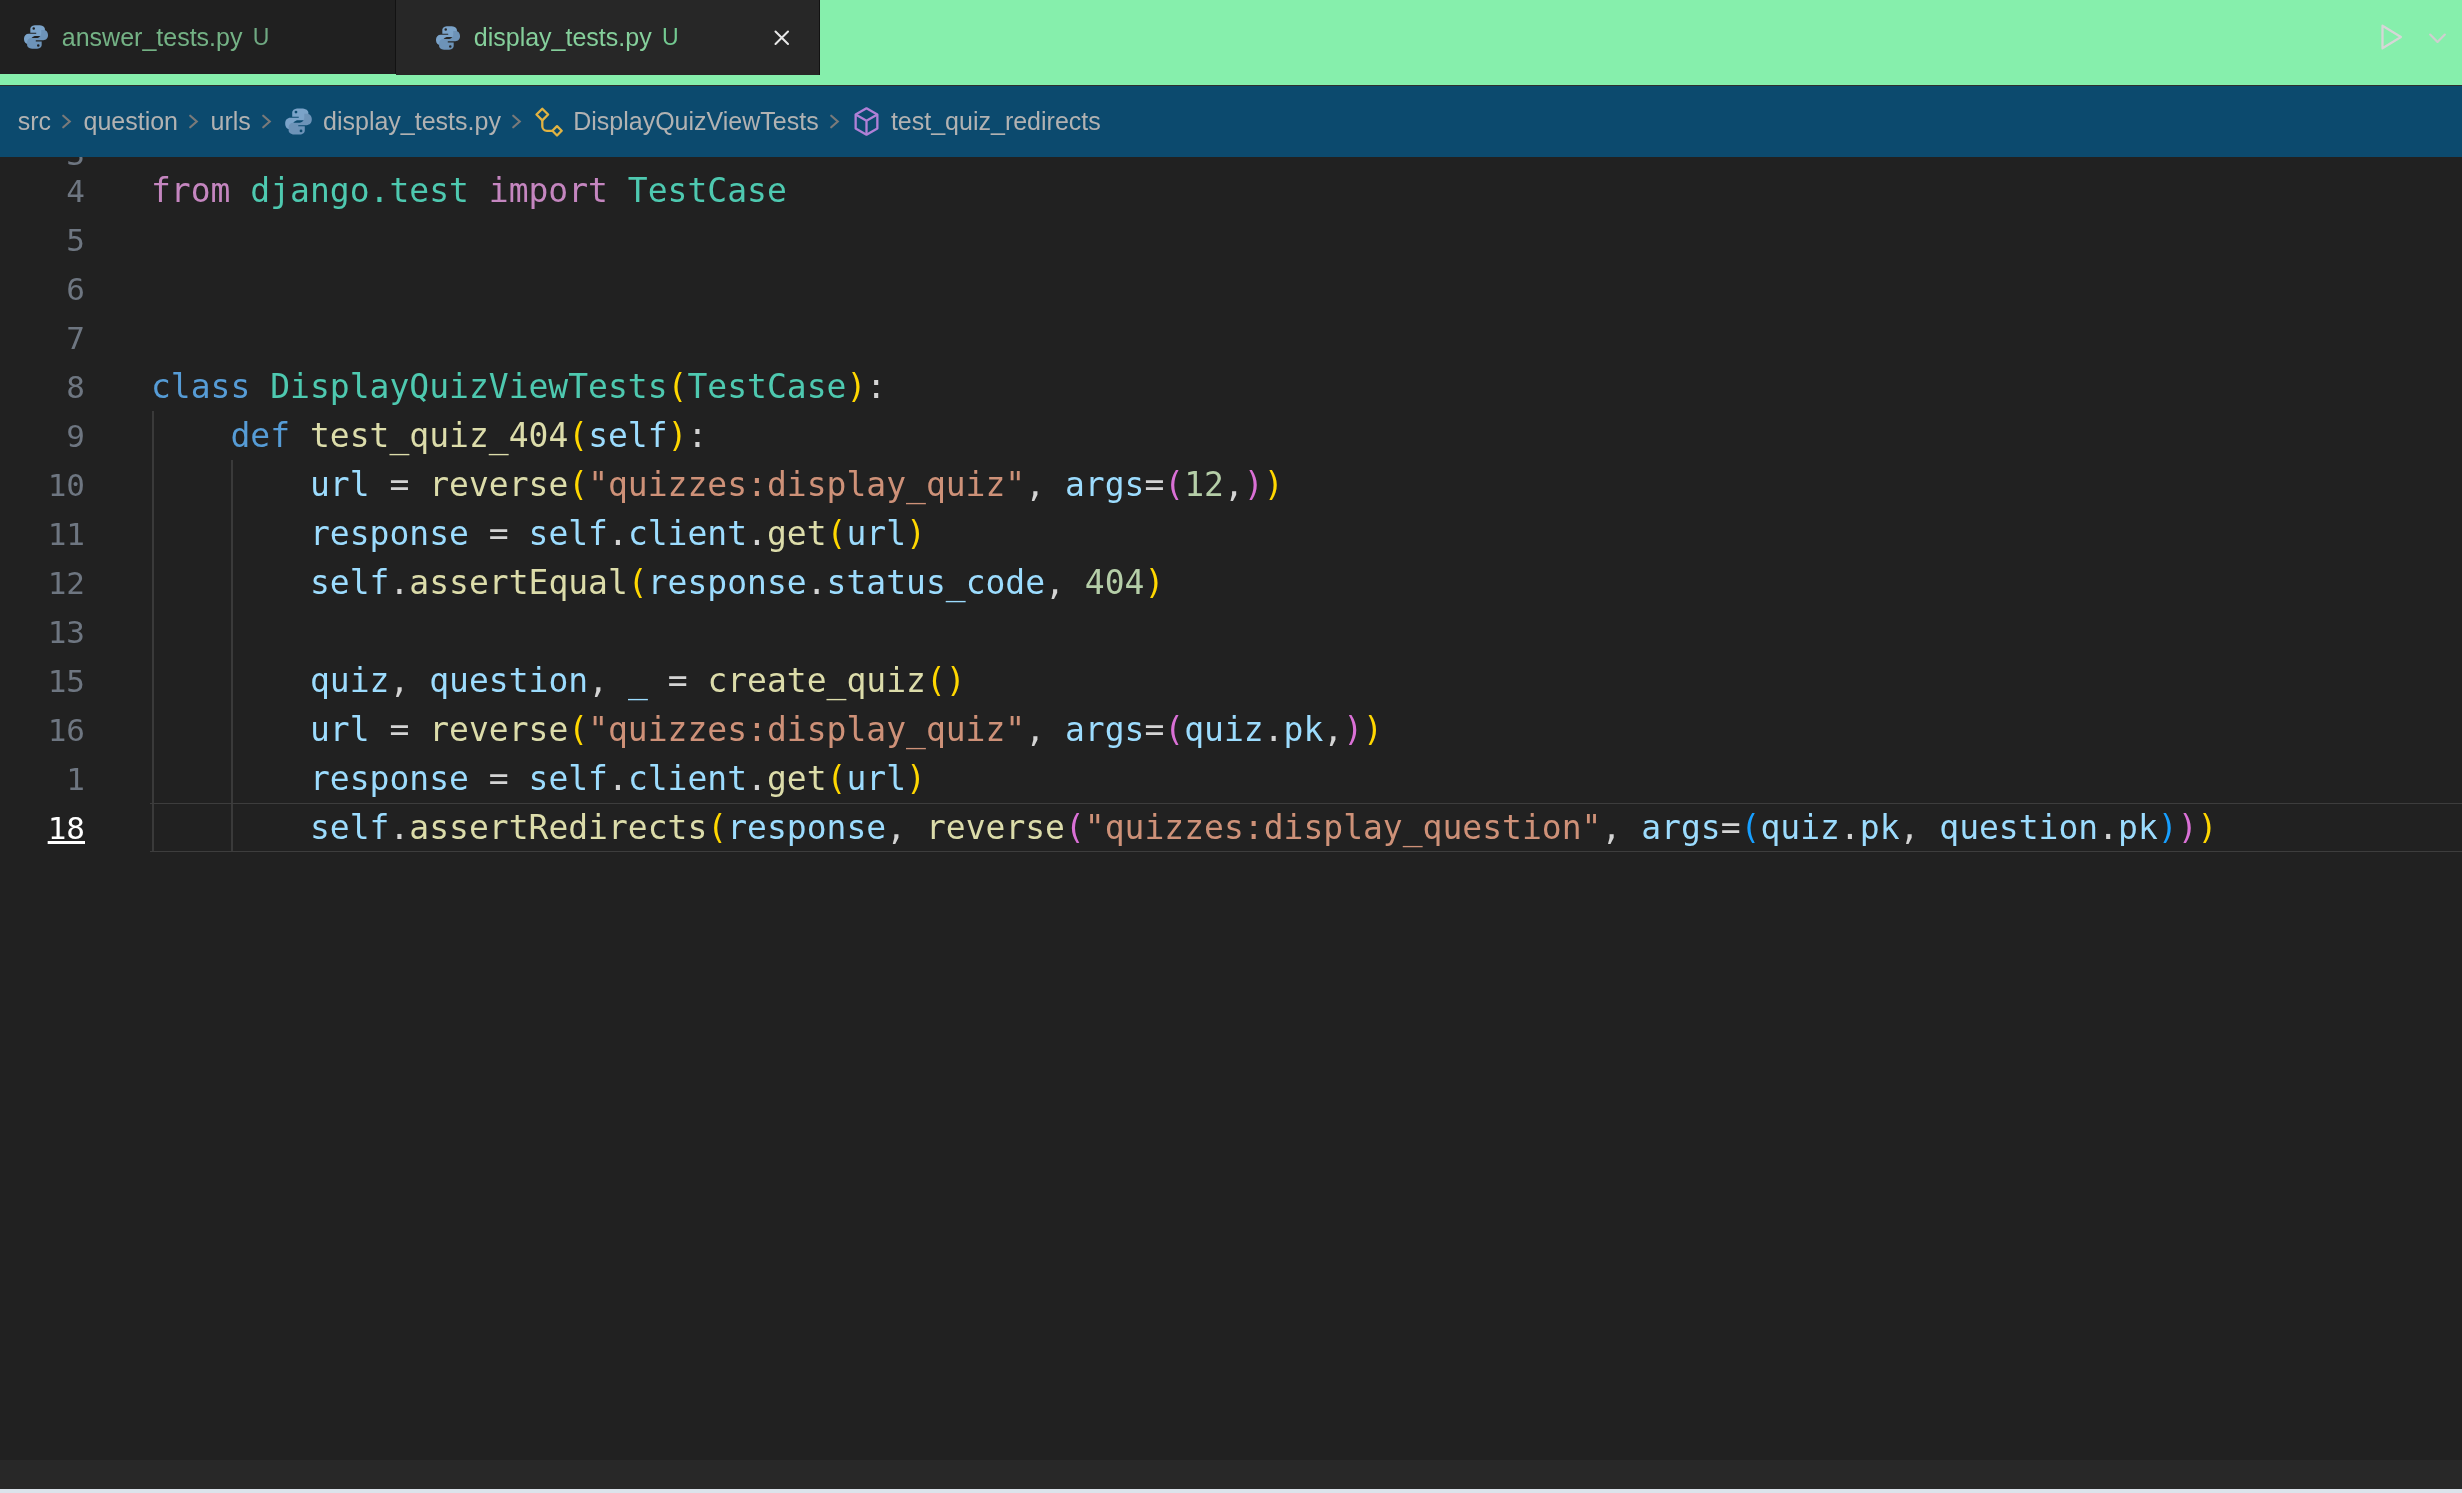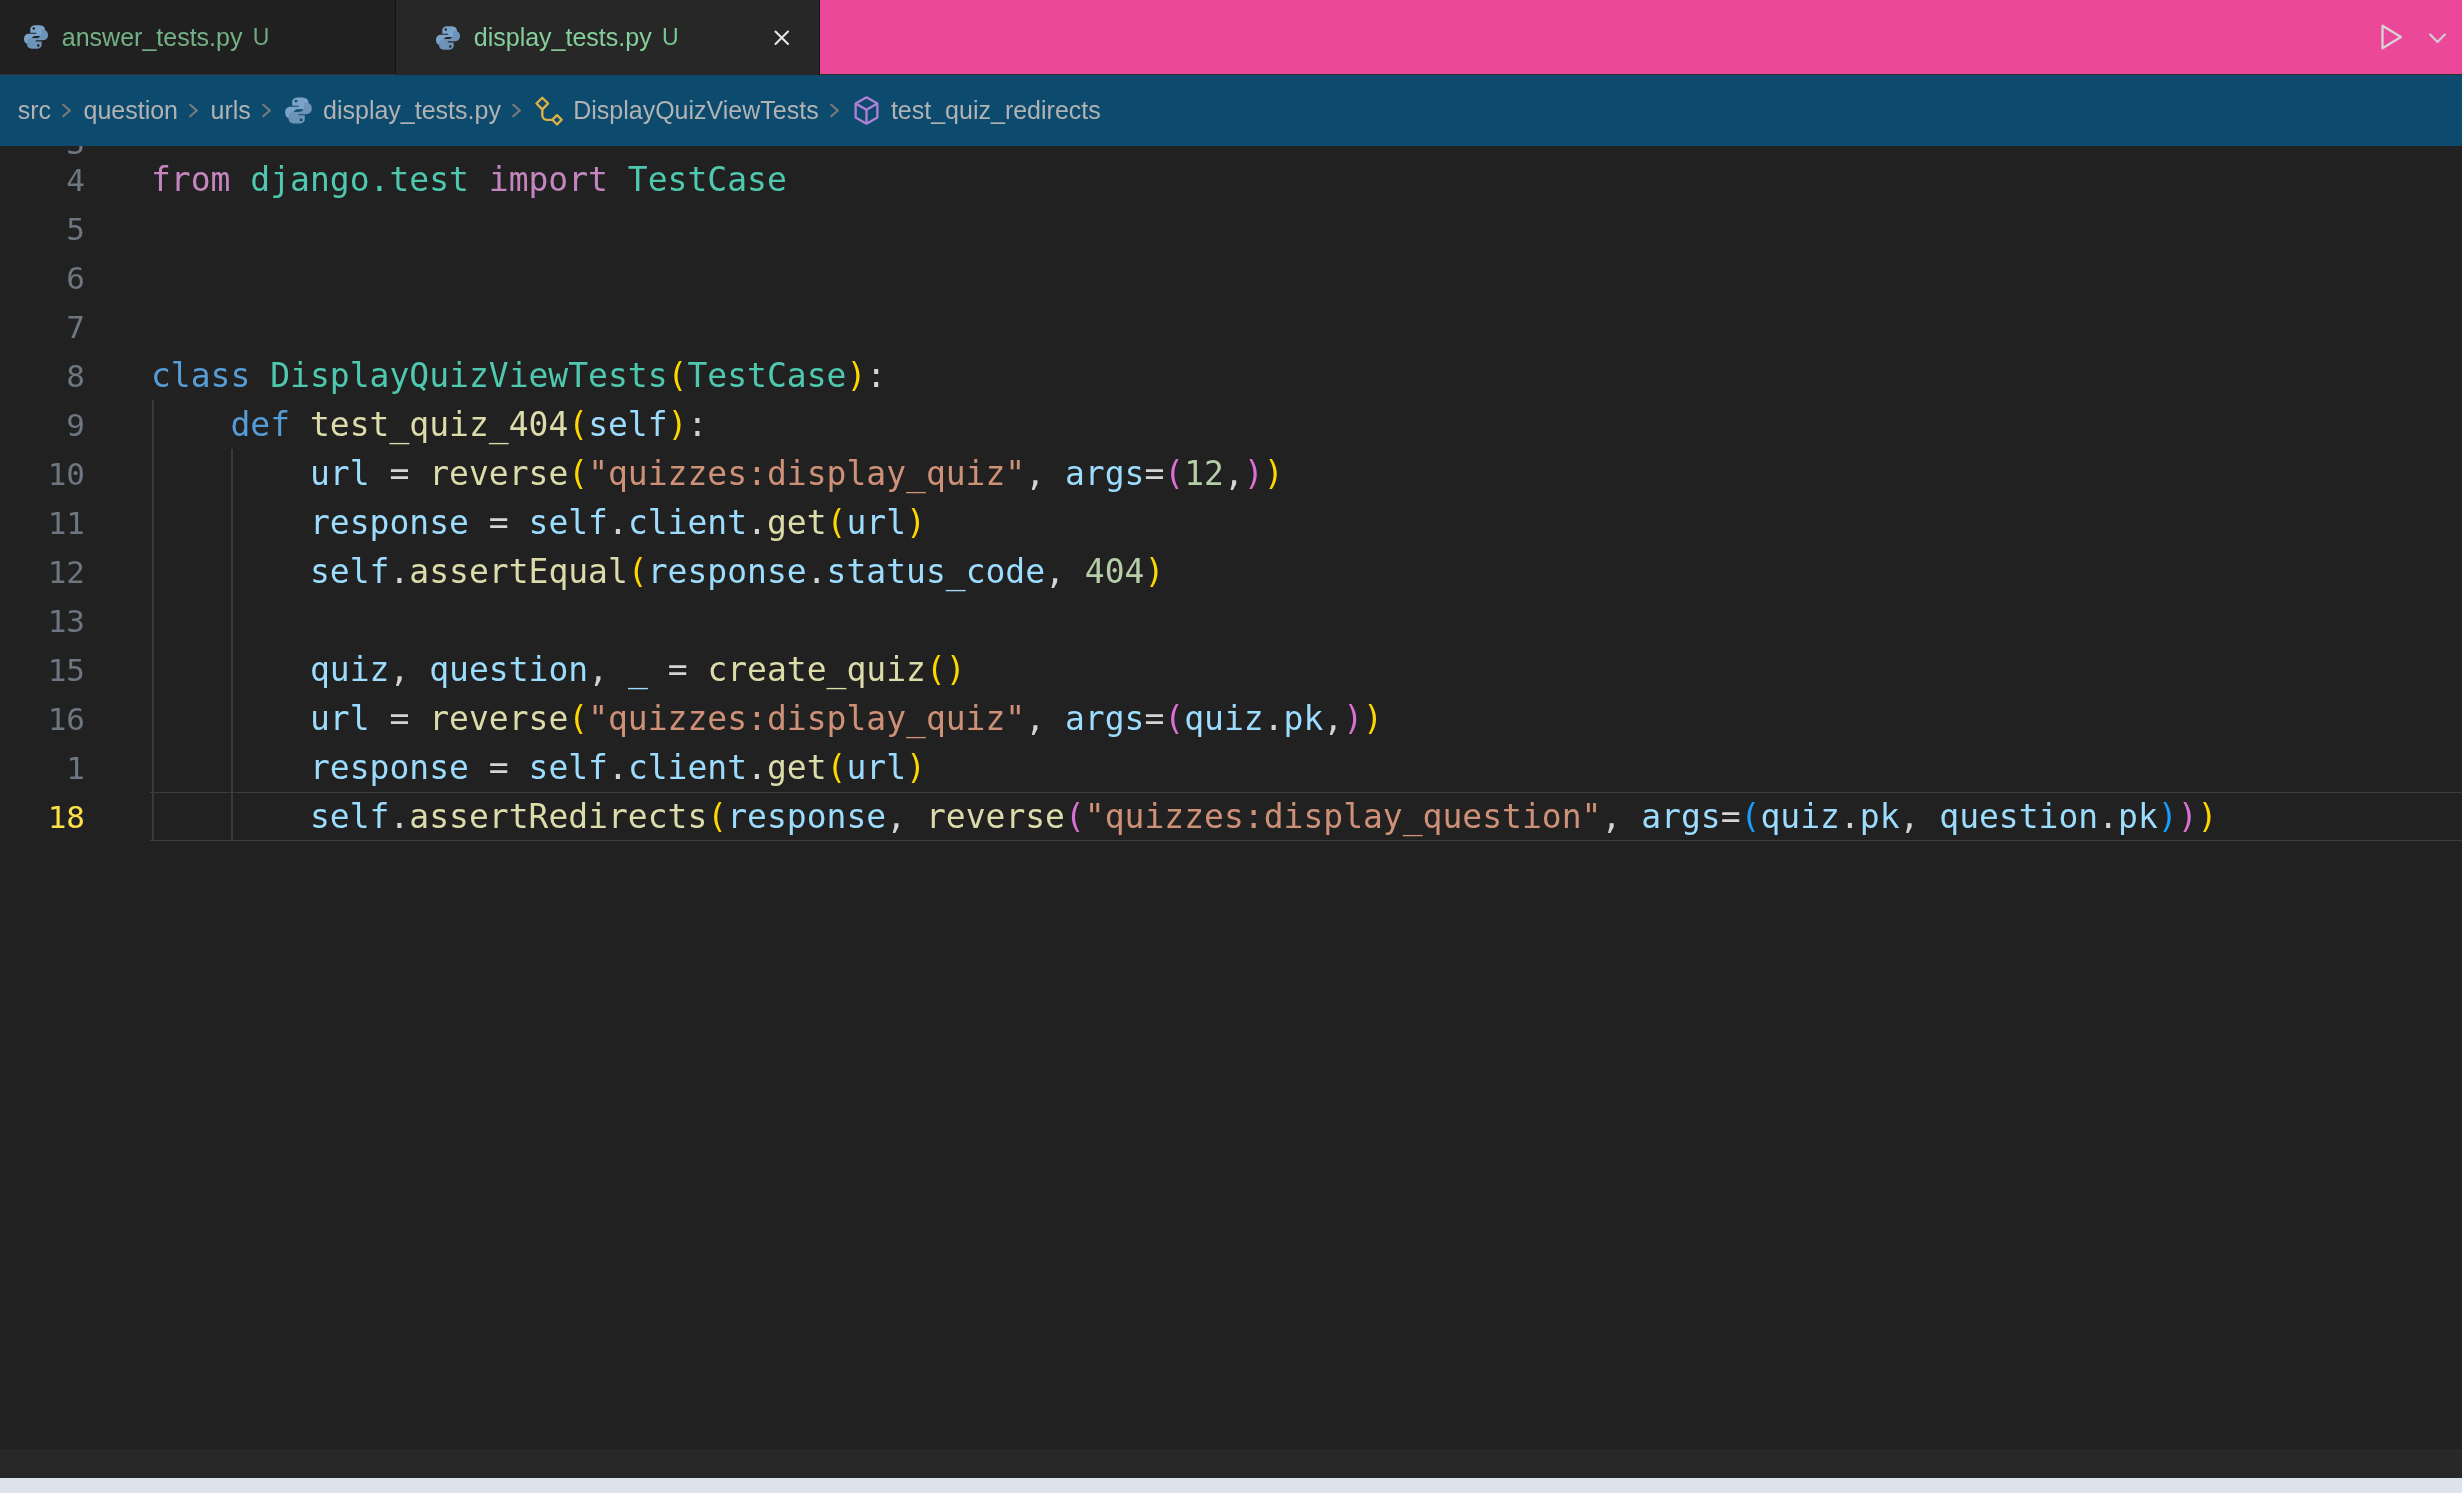--- a/index.html
+++ b/index.html
@@ -12,8 +12,8 @@
   
   .tabbar{
     display:flex;align-items:flex-start;
-    height:75px;box-sizing:border-box;
-    background:#ec4899;
+    height:86px;box-sizing:border-box;
+    background:#86efac;
     border-bottom:1.5px solid #2f2f2f;
   }
   .tab{

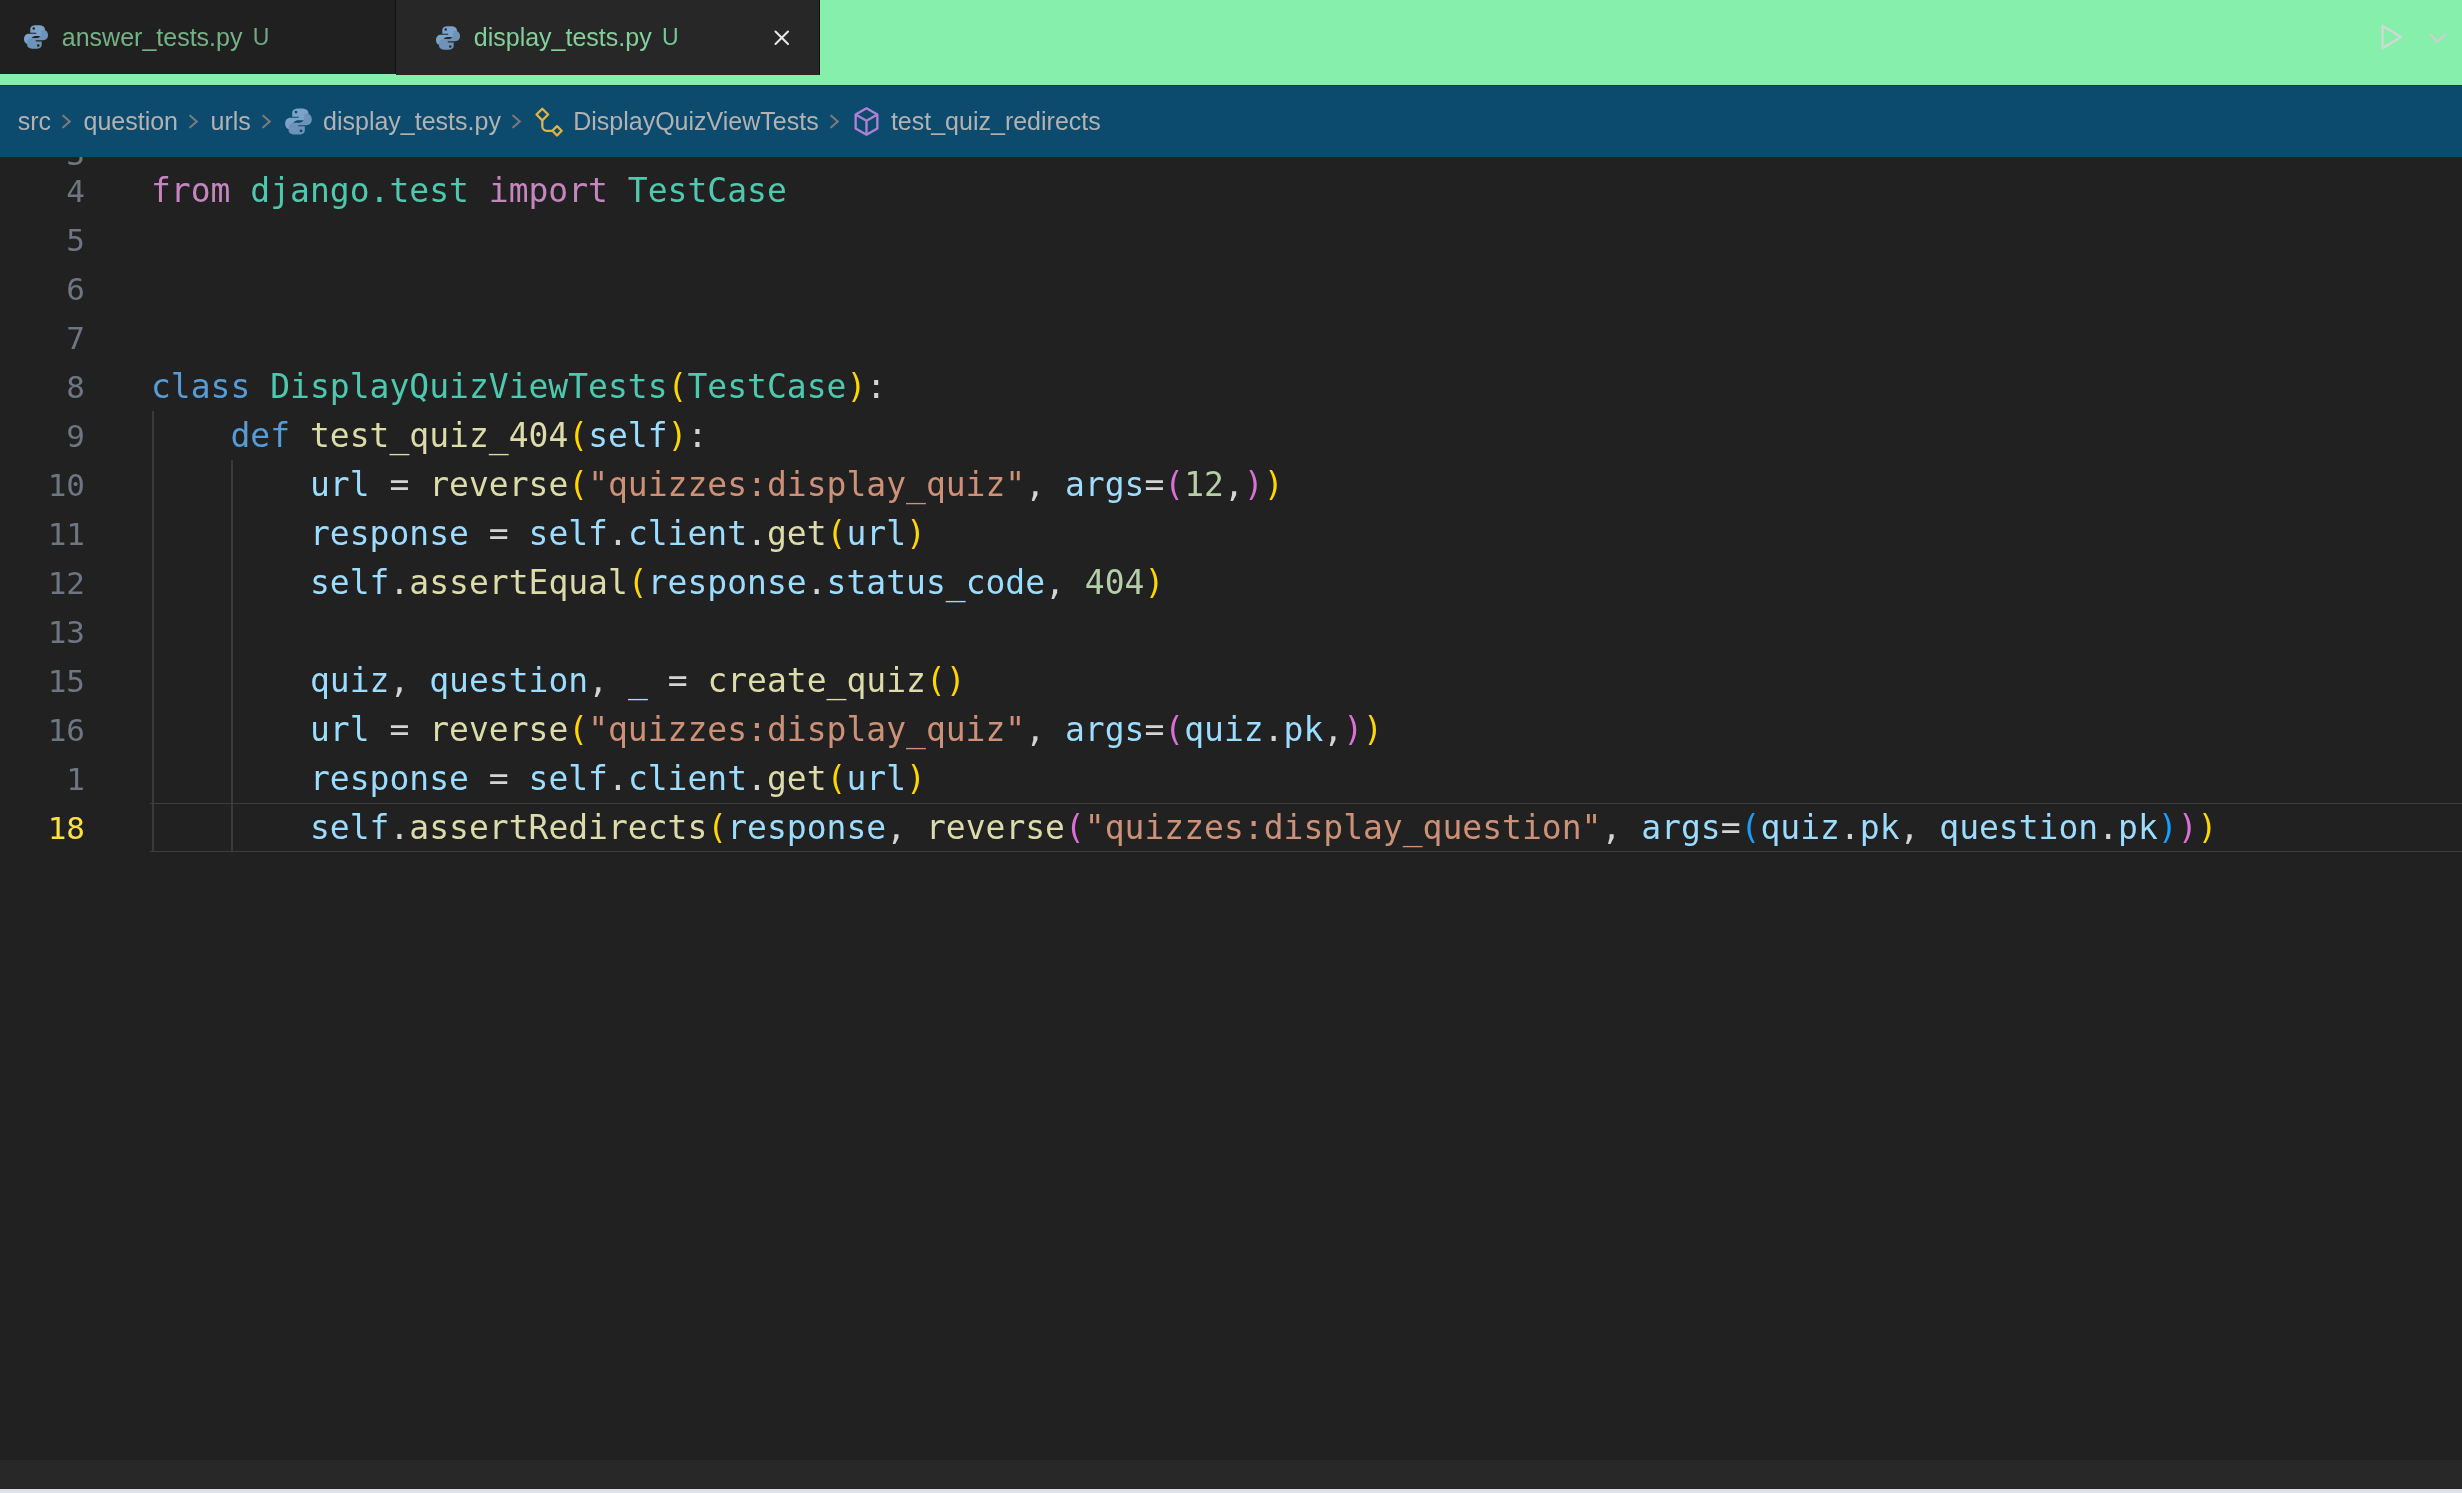--- a/index.html
+++ b/index.html
@@ -59,7 +59,7 @@
     display:flex;align-items:center;justify-content:flex-end;
     font-family:"DejaVu Sans Mono",monospace;font-size:31px;color:#6e7681;
   }
-  .row.current .num{color:#fde047;}
+  .row.current .num{color:#ffffff;text-decoration:underline;}
   .row.partial .num{transform:translateY(11.8px);}
   .row .content{
     position:absolute;left:151px;top:0;height:100%;

